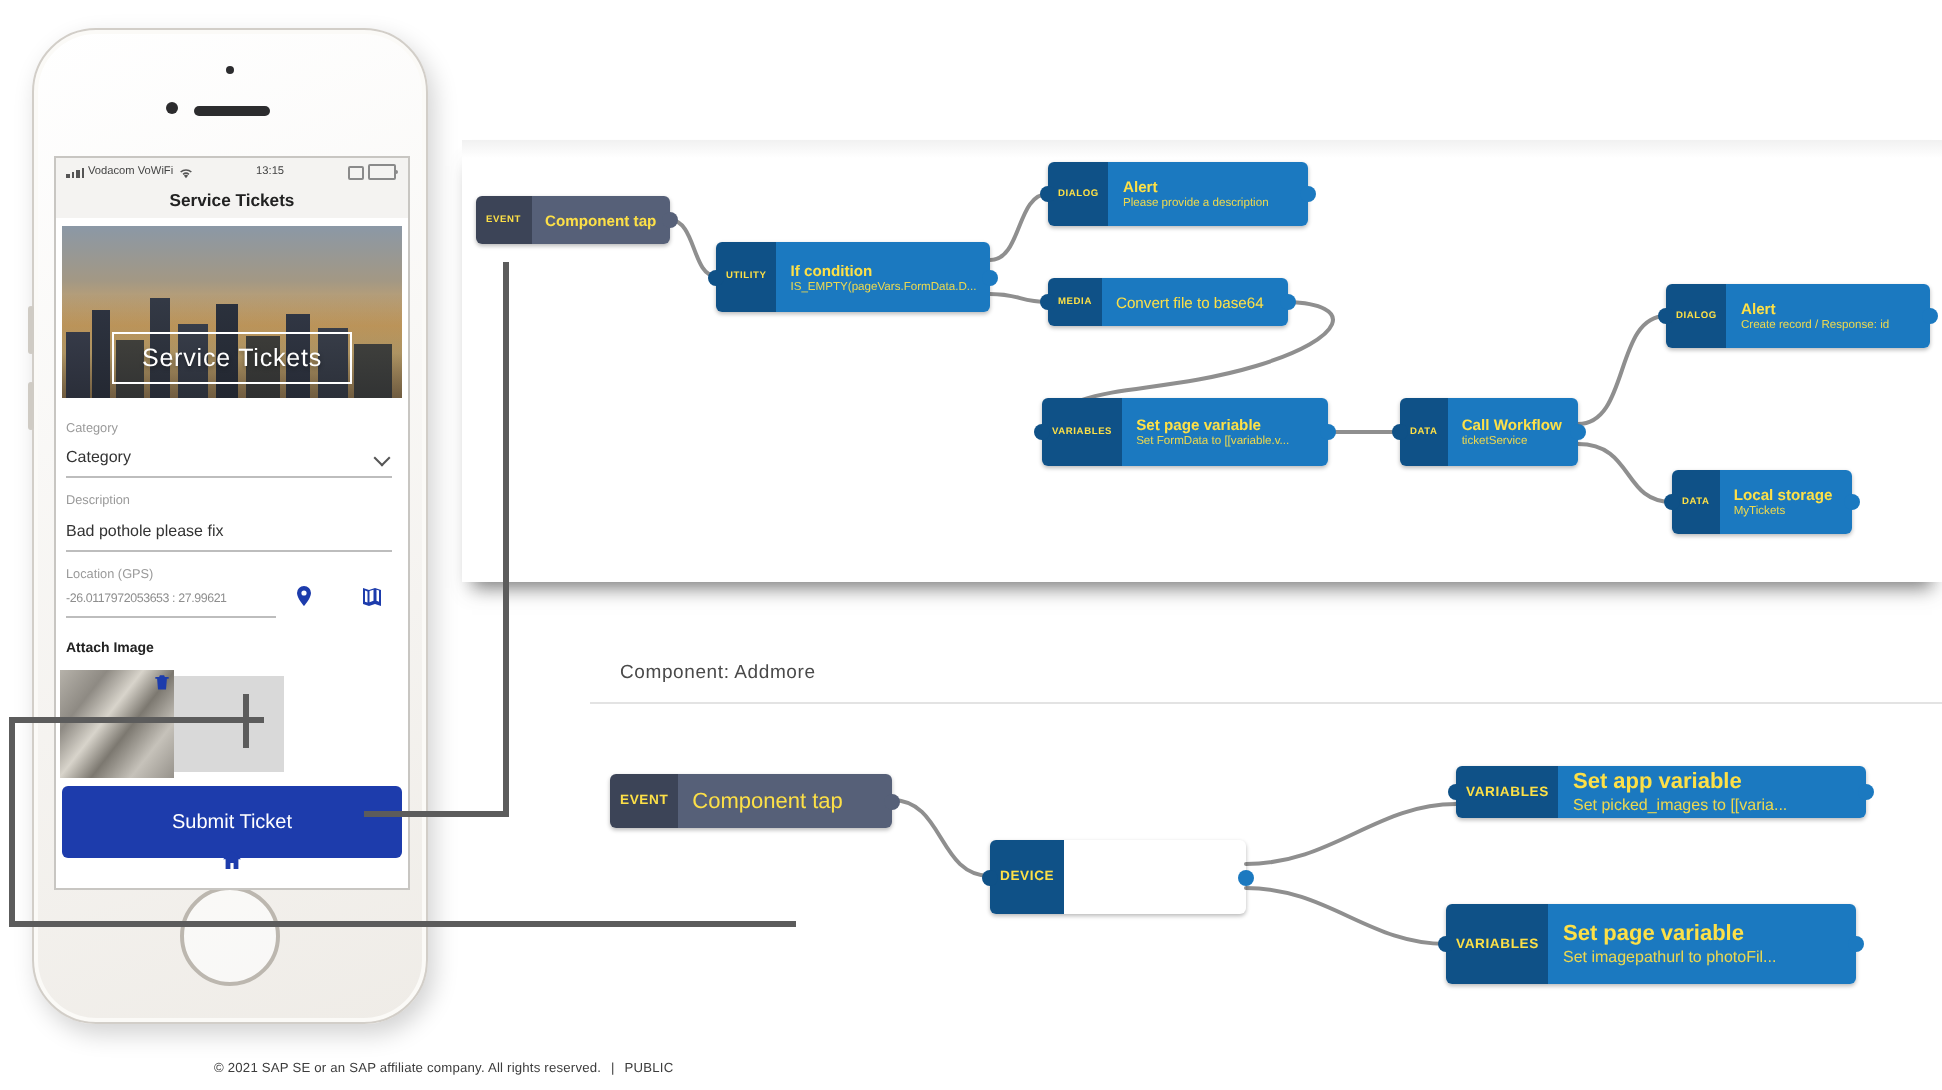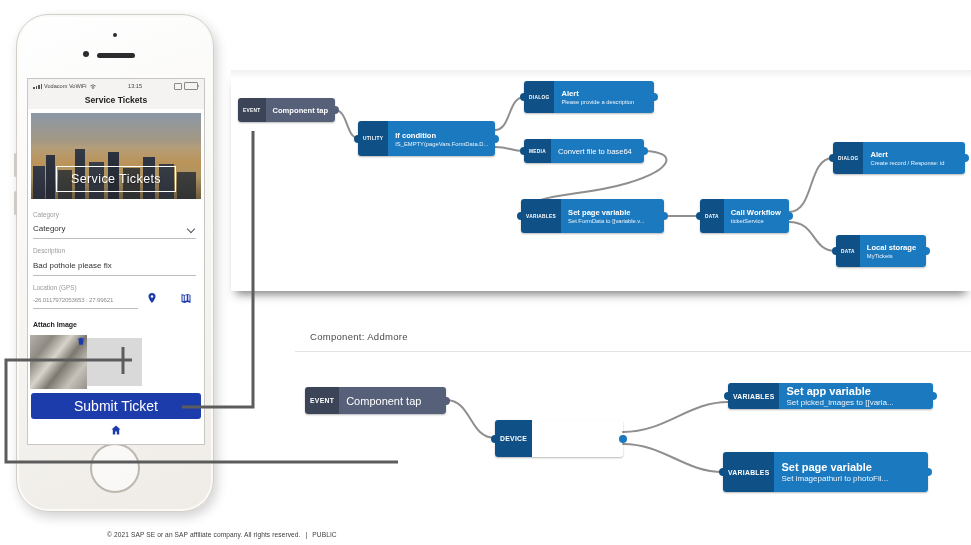--- a/index.html
+++ b/index.html
@@ -14,7 +14,7 @@
   .addmore-divider{position:absolute;left:295px;top:351px;width:676px;height:1px;background:#e3e3e3;}
 
   
-  .node{position:absolute;display:flex;border-radius:3px;color:#ffffff;box-sizing:border-box;
+  .node{position:absolute;display:flex;border-radius:3px;color:#fde047;box-sizing:border-box;
         box-shadow:0 1px 2px rgba(0,0,0,.28);z-index:5;}
   .node .tag{display:flex;align-items:center;justify-content:center;padding:0 5px;
              font-weight:700;letter-spacing:.3px;border-radius:3px 0 0 3px;white-space:nowrap;}

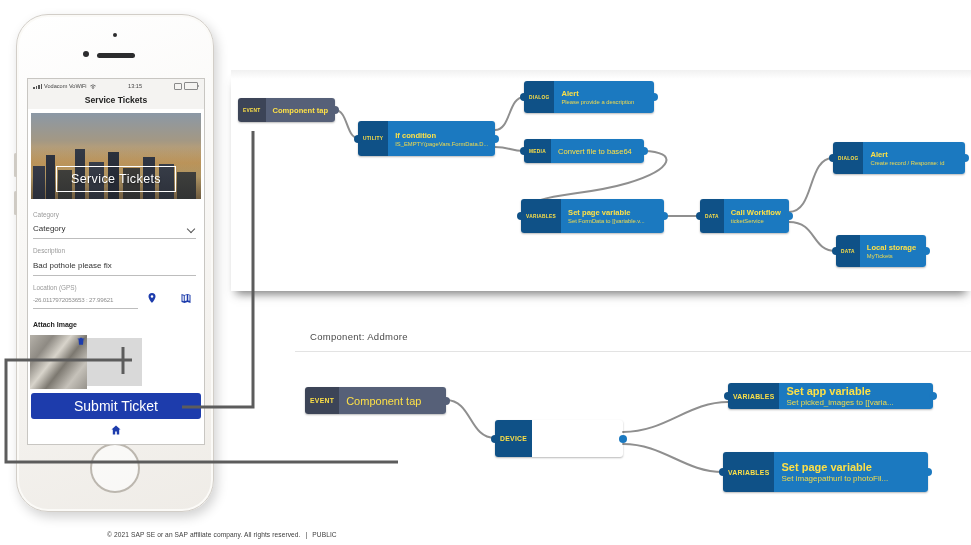--- a/index.html
+++ b/index.html
@@ -96,8 +96,8 @@
          background:linear-gradient(128deg,#b6b2aa 0%,#8e8a83 24%,#d8d4cb 42%,#7c7870 58%,#c6c2ba 78%,#96928b 100%);}
   .thumb svg{position:absolute;right:1px;top:1px;}
   .placeholder{position:absolute;left:59px;top:259px;width:55px;height:48px;background:#d9d9d9;}
-  .submit-btn{position:absolute;left:3px;right:3px;top:314px;height:26px;background:#1d3cac;border:none;
-              border-radius:3px;color:#fff;font-size:14px;font-family:"Liberation Sans",sans-serif;
+  .submit-btn{position:absolute;left:3px;right:3px;top:314px;height:36px;background:#1d3cac;border:none;
+              border-radius:3px;color:#fff;font-size:10px;font-family:"Liberation Sans",sans-serif;
               display:flex;align-items:center;justify-content:center;cursor:pointer;}
   .home-icon{position:absolute;left:50%;transform:translateX(-50%);top:345px;}
 

